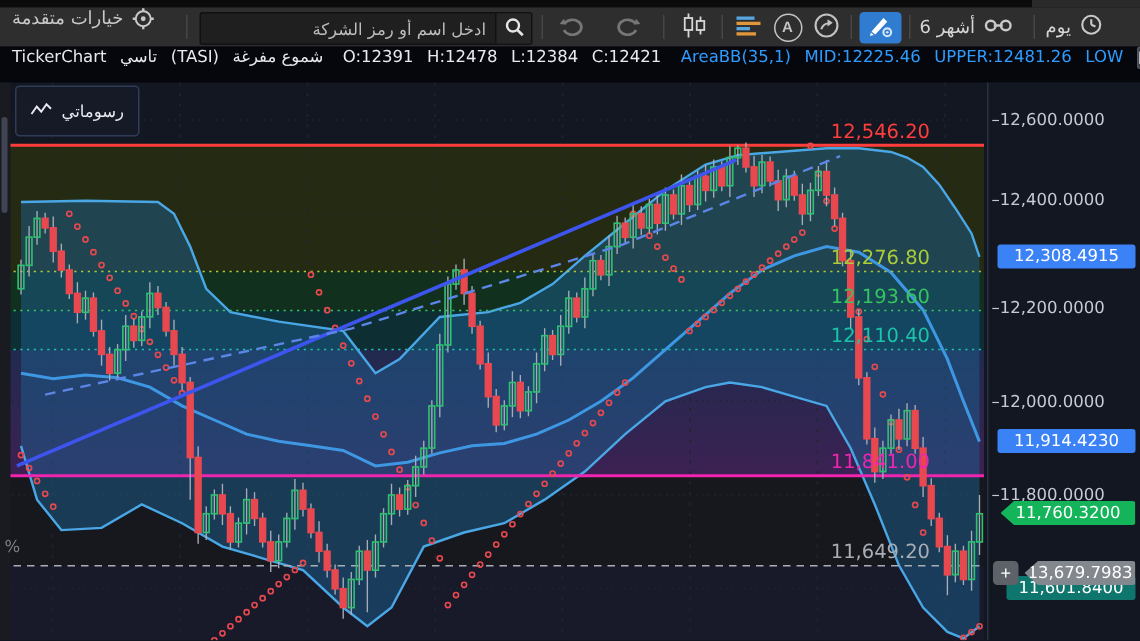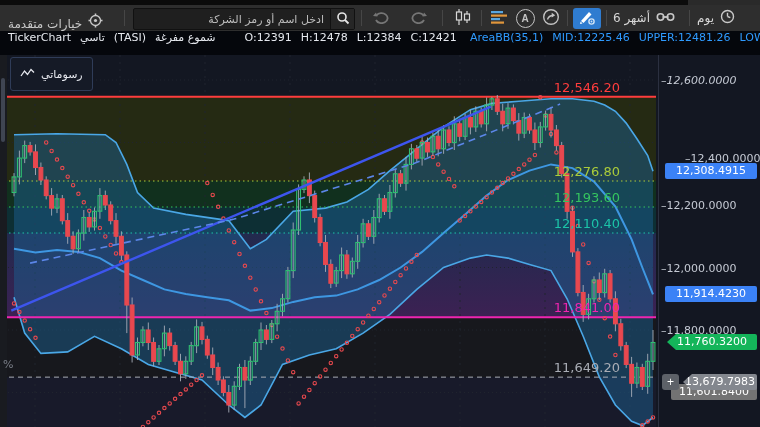--- a/index.html
+++ b/index.html
@@ -12,7 +12,7 @@
   .toolbar{position:absolute;left:0;top:5px;width:760px;height:26px;background:#2e2e2e;
            border-bottom:1px solid #1b1b1b;}
   .tdiv{position:absolute;top:5px;width:1px;height:16px;background:#464646;}
-  .adv{position:absolute;left:8px;top:0;height:26px;display:flex;align-items:flex-end;gap:6px;
+  .adv{position:absolute;left:8px;top:0;height:26px;display:flex;align-items:flex-start;gap:6px;
        color:#c9c9c9;font-size:12px;cursor:pointer;}
   .search{position:absolute;left:133px;top:3px;width:220px;height:20px;background:#1f1f1f;
           border:1px solid #111;border-radius:2px;display:flex;align-items:stretch;}

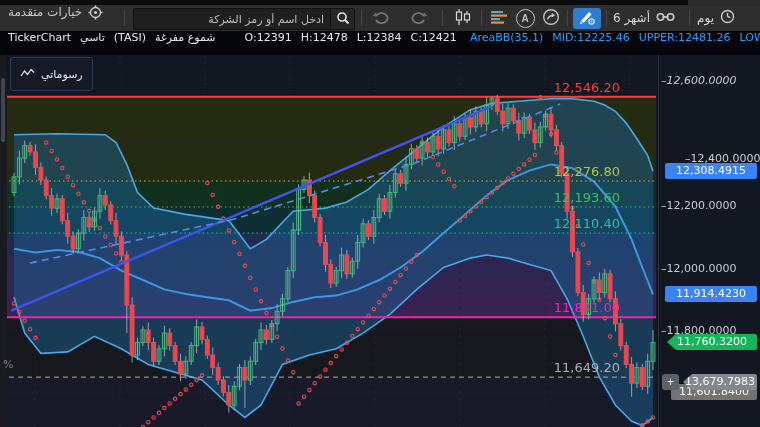--- a/index.html
+++ b/index.html
@@ -198,7 +198,7 @@
     <span class="sp" dir="rtl">تاسي</span>
     <span class="sp">(TASI)</span>
     <span class="sp" dir="rtl">شموع مفرغة</span>
-    <span class="sp" style="margin-left:20px">O:12391</span>
+    <span class="sp" style="margin-left:4px">O:12391</span>
     <span class="sp">H:12478</span>
     <span class="sp">L:12384</span>
     <span class="sp">C:12421</span>

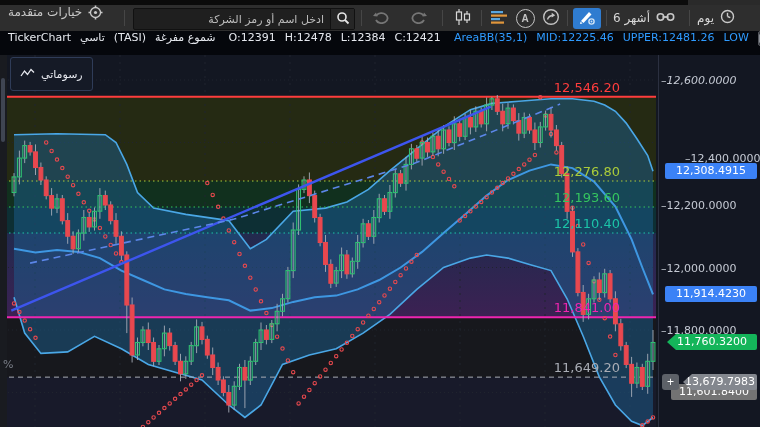--- a/index.html
+++ b/index.html
@@ -645,7 +645,7 @@
   </button>
 
   <div class="axis" id="axis">
-      <div class="tick" style="top: 25px; font-style: italic;">–12,600.0000</div>
+      <div class="tick" style="top: 25px;">–12,600.0000</div>
       <div class="tick" style="top: 103px; margin-left: 24px;">–12,400.0000</div>
       <div class="tick" style="top: 150px;">–12,200.0000</div>
       <div class="tick" style="top: 212.5px;">–12,000.0000</div>

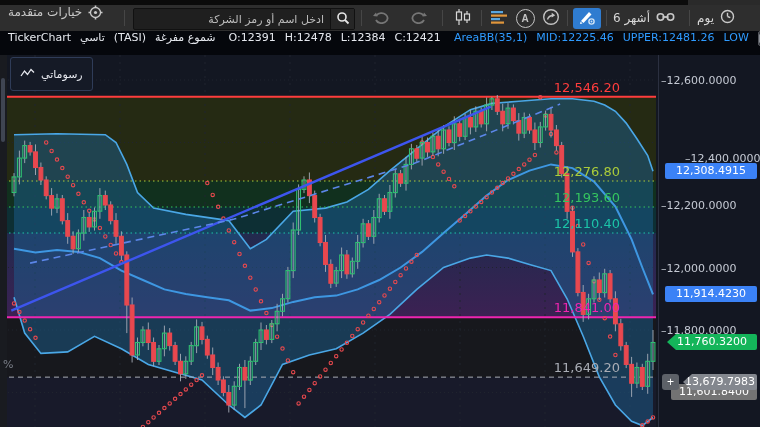--- a/index.html
+++ b/index.html
@@ -646,7 +646,7 @@
 
   <div class="axis" id="axis">
       <div class="tick" style="top: 25px;">–12,600.0000</div>
-      <div class="tick" style="top: 103px; margin-left: 24px;">–12,400.0000</div>
+      <div class="tick" style="top: 78px;">–12,400.0000</div>
       <div class="tick" style="top: 150px;">–12,200.0000</div>
       <div class="tick" style="top: 212.5px;">–12,000.0000</div>
       <div class="tick" style="top: 275px;">–11,800.0000</div>

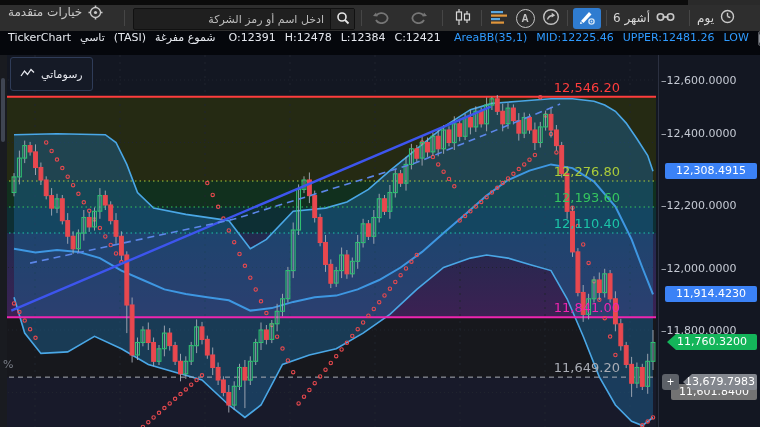--- a/index.html
+++ b/index.html
@@ -58,7 +58,7 @@
            clip-path:polygon(9px 0,100% 0,100% 100%,9px 100%,0 50%);}
   .b-gray{left:24px;width:74px;background:#83878e;z-index:9;
           clip-path:polygon(9px 0,100% 0,100% 100%,9px 100%,0 50%);}
-  .b-red{left:12px;width:86px;background:#737373;z-index:7;}
+  .b-red{left:12px;width:86px;background:#0f766e;z-index:7;}
   .plusbtn{position:absolute;left:3px;width:17px;height:16px;background:#5d6168;color:#fff;
            border-radius:3px;text-align:center;line-height:15px;font-size:12px;z-index:10;
            border:none;padding:0;cursor:pointer;}

